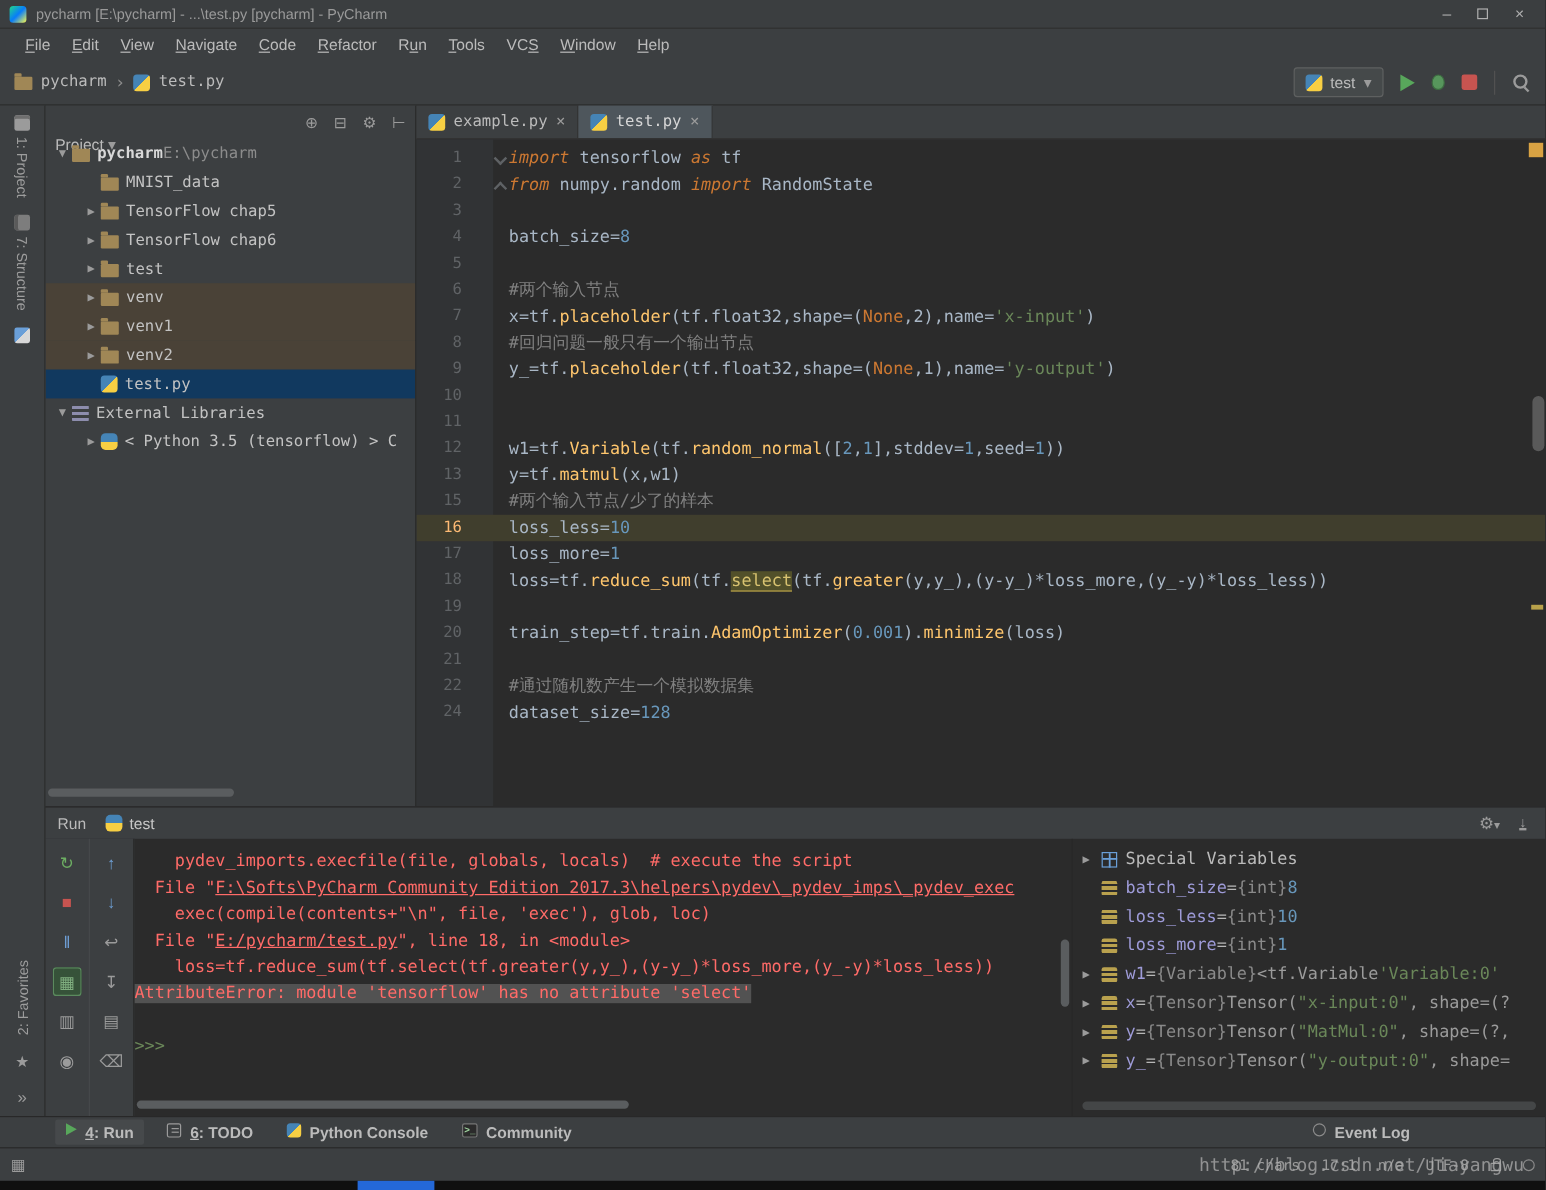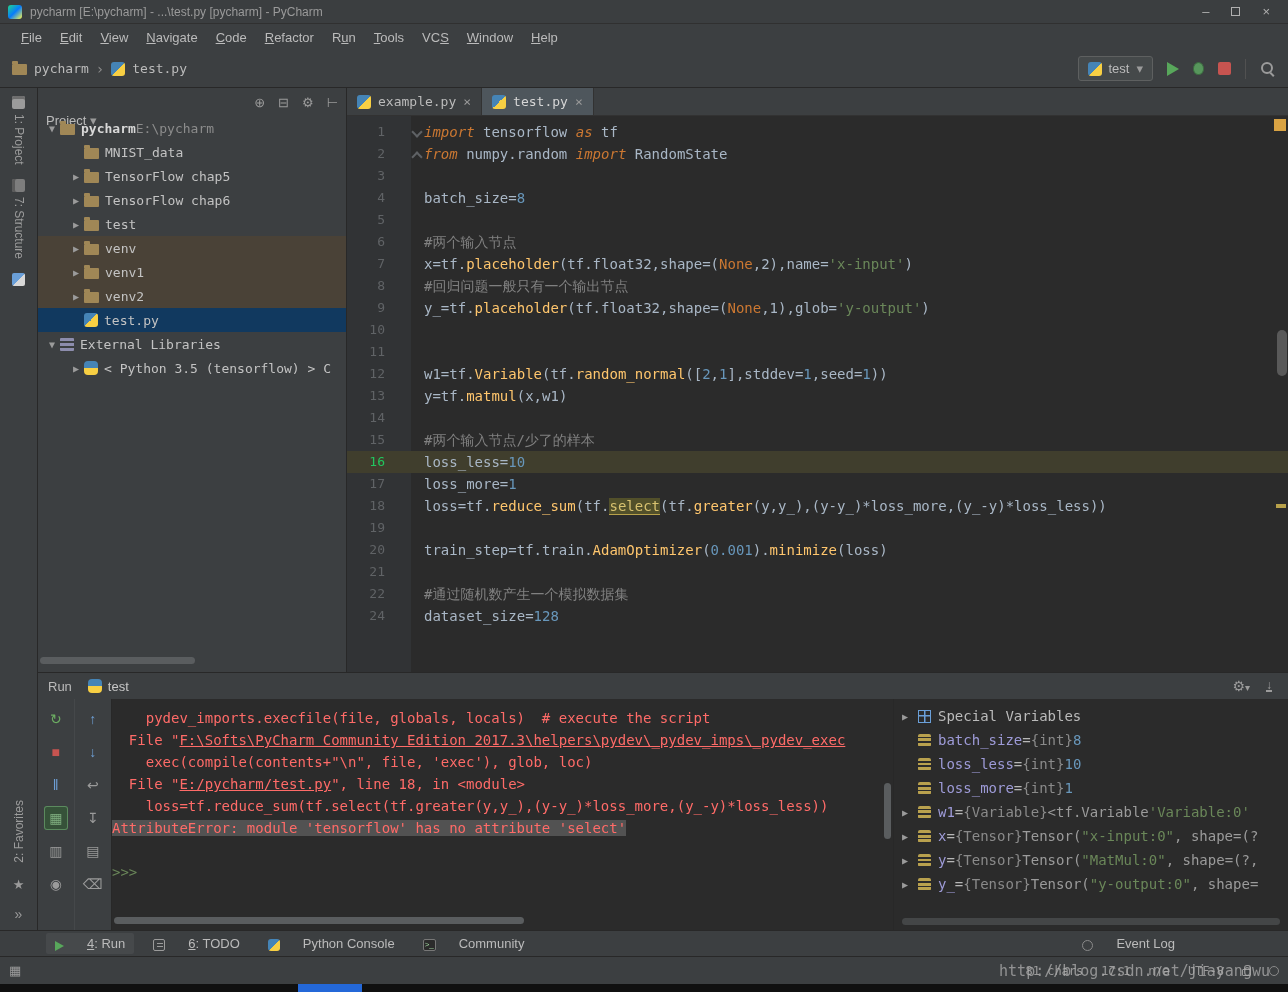--- a/index.html
+++ b/index.html
@@ -389,7 +389,7 @@
           <div class="code-line">
             <span class="ln">9</span>
             <span class="fold"></span>
-            <span class="lc"><span class="tk-pl">y_=tf.</span><span class="tk-fn">placeholder</span><span class="tk-pl">(tf.float32,shape=(</span><span class="tk-kwb">None</span><span class="tk-pl">,1),glob=</span><span class="tk-str">'y-output'</span><span class="tk-pl">)</span></span>
+            <span class="lc"><span class="tk-pl">y_=tf.</span><span class="tk-fn">placeholder</span><span class="tk-pl">(tf.float32,shape=(</span><span class="tk-kwb">None</span><span class="tk-pl">,1),name=</span><span class="tk-str">'y-output'</span><span class="tk-pl">)</span></span>
           </div>
           <div class="code-line">
             <span class="ln">10</span>

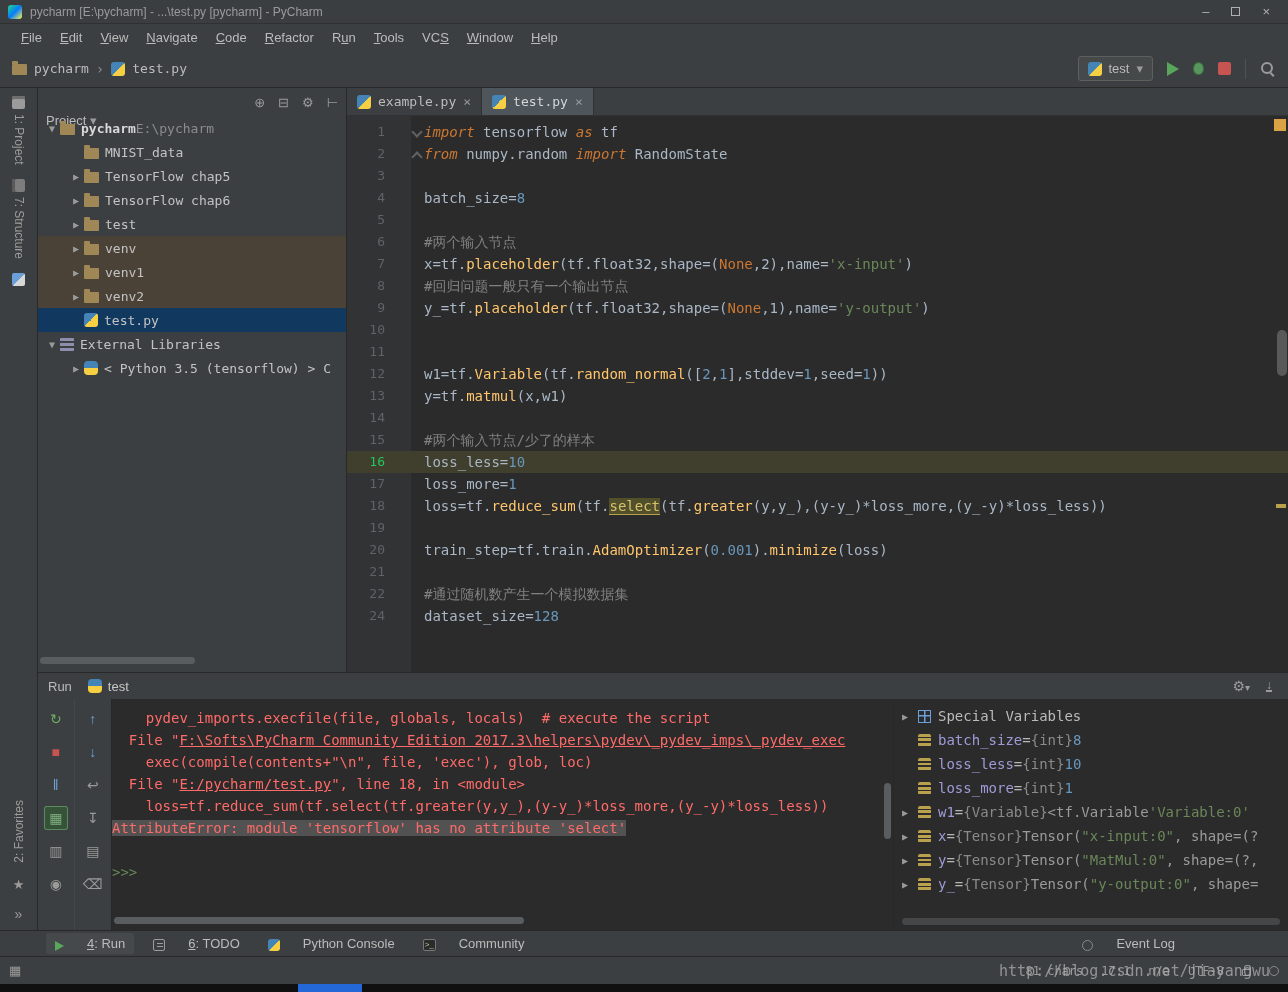--- a/index.html
+++ b/index.html
@@ -411,11 +411,6 @@
             <span class="lc"><span class="tk-pl">y=tf.</span><span class="tk-fn">matmul</span><span class="tk-pl">(x,w1)</span></span>
           </div>
           <div class="code-line">
-            <span class="ln">14</span>
-            <span class="fold"></span>
-            <span class="lc"></span>
-          </div>
-          <div class="code-line">
             <span class="ln">15</span>
             <span class="fold"></span>
             <span class="lc"><span class="tk-com">#两个输入节点/少了的样本</span></span>

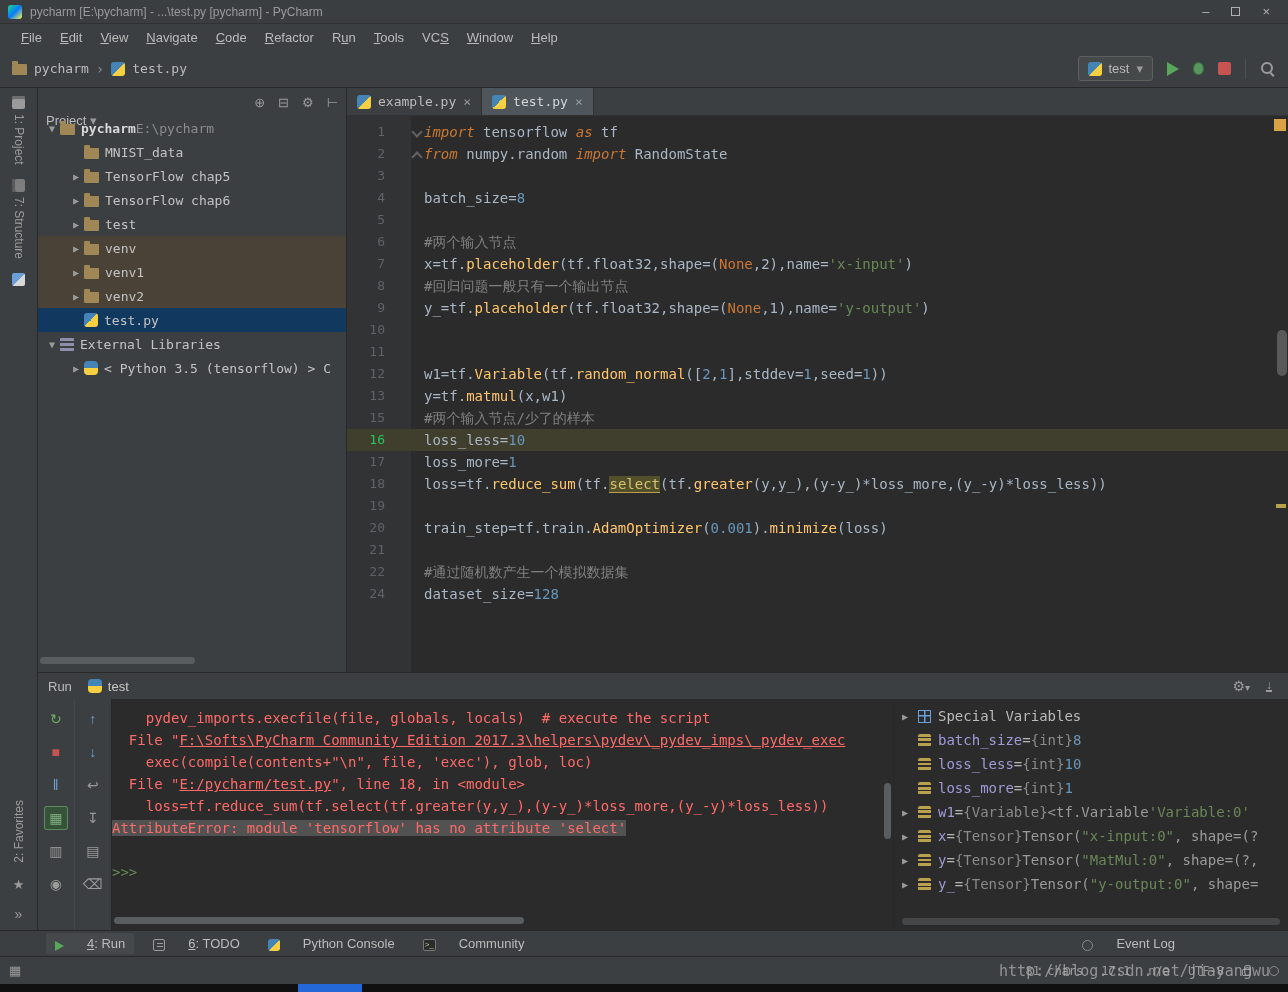--- a/index.html
+++ b/index.html
@@ -87,7 +87,7 @@
   .code-line{display:flex;height:22px;line-height:22px;width:100%;}
   .code-line.hl{background:var(--caretline,#403e2d);}
   .ln{flex:0 0 64px;text-align:right;padding-right:26px;color:var(--gutter,#606366);font-size:13px;}
-  .code-line.hl .ln{color:#22c55e;}
+  .code-line.hl .ln{color:#fdba74;}
   .fold{flex:0 0 13px;position:relative;}
   .fold.down::after{content:"";position:absolute;left:2px;top:7px;width:6px;height:6px;
       border-right:2px solid #5f6265;border-bottom:2px solid #5f6265;transform:rotate(45deg);}

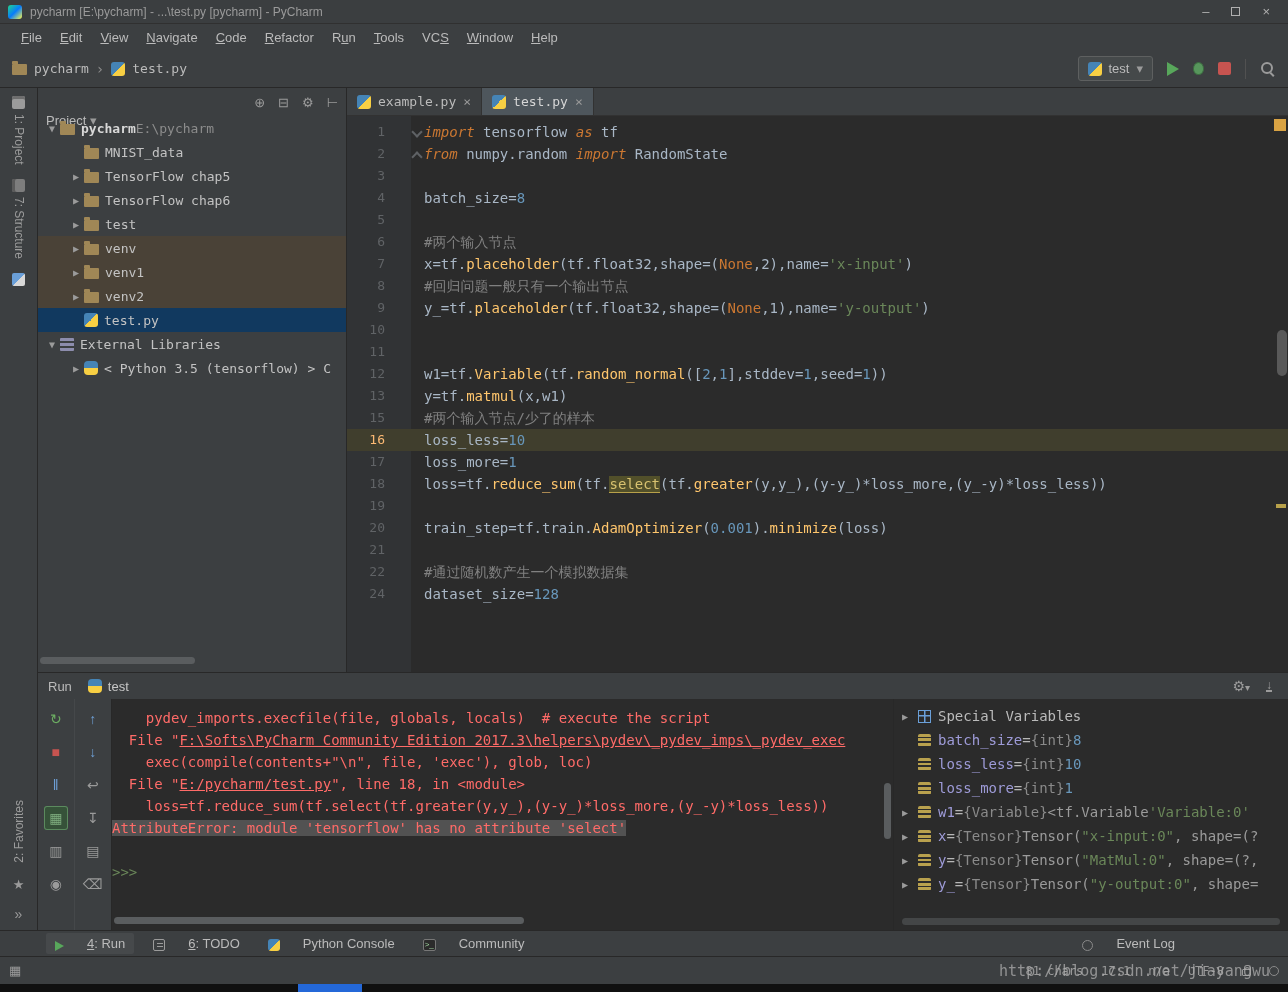--- a/index.html
+++ b/index.html
@@ -155,7 +155,7 @@
   
   .bottombar{position:absolute;left:0;right:0;top:930px;height:26px;background:var(--panel,#3c3f41);
              border-top:1px solid var(--border,#282828);display:flex;align-items:center;padding:0 14px 0 46px;}
-  .btab{display:flex;align-items:flex-end;gap:23px;padding:3px 9px;color:#bbbbbb;cursor:default;border-radius:2px;}
+  .btab{display:flex;align-items:flex-start;gap:7px;padding:3px 9px;color:#bbbbbb;cursor:default;border-radius:2px;font-weight:bold;}
   .btab.active{background:#46494b;}
   .bottombar-right{margin-left:auto;display:flex;align-items:center;gap:8px;margin-right:90px;}
   .bicon-run{width:0;height:0;border-left:9px solid #58a75b;border-top:5px solid transparent;border-bottom:5px solid transparent;}

